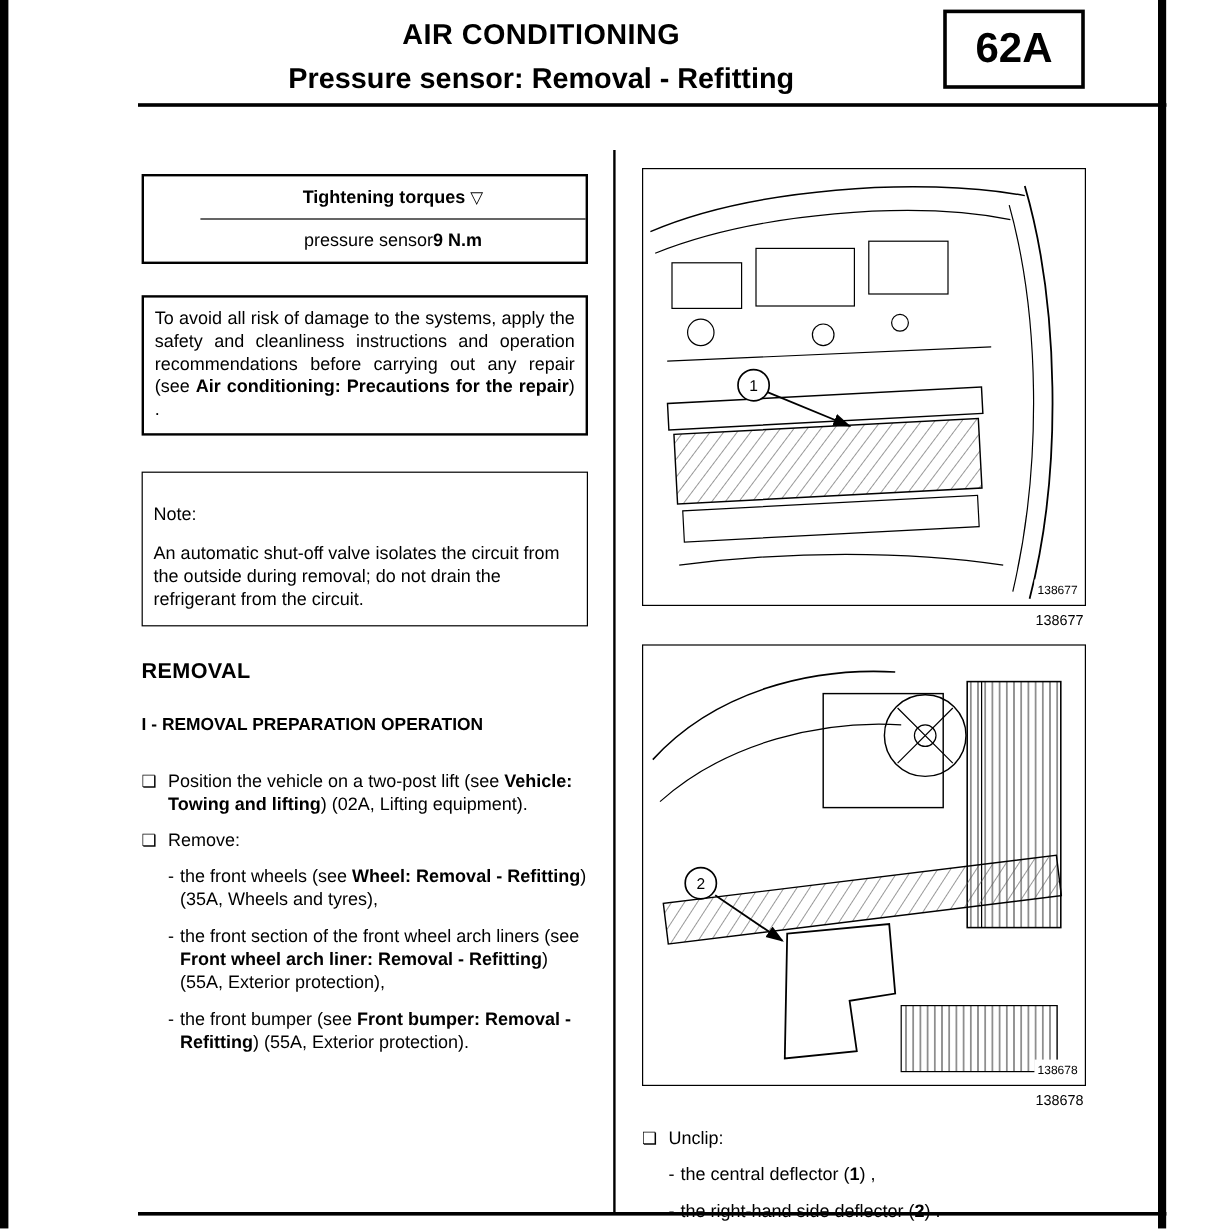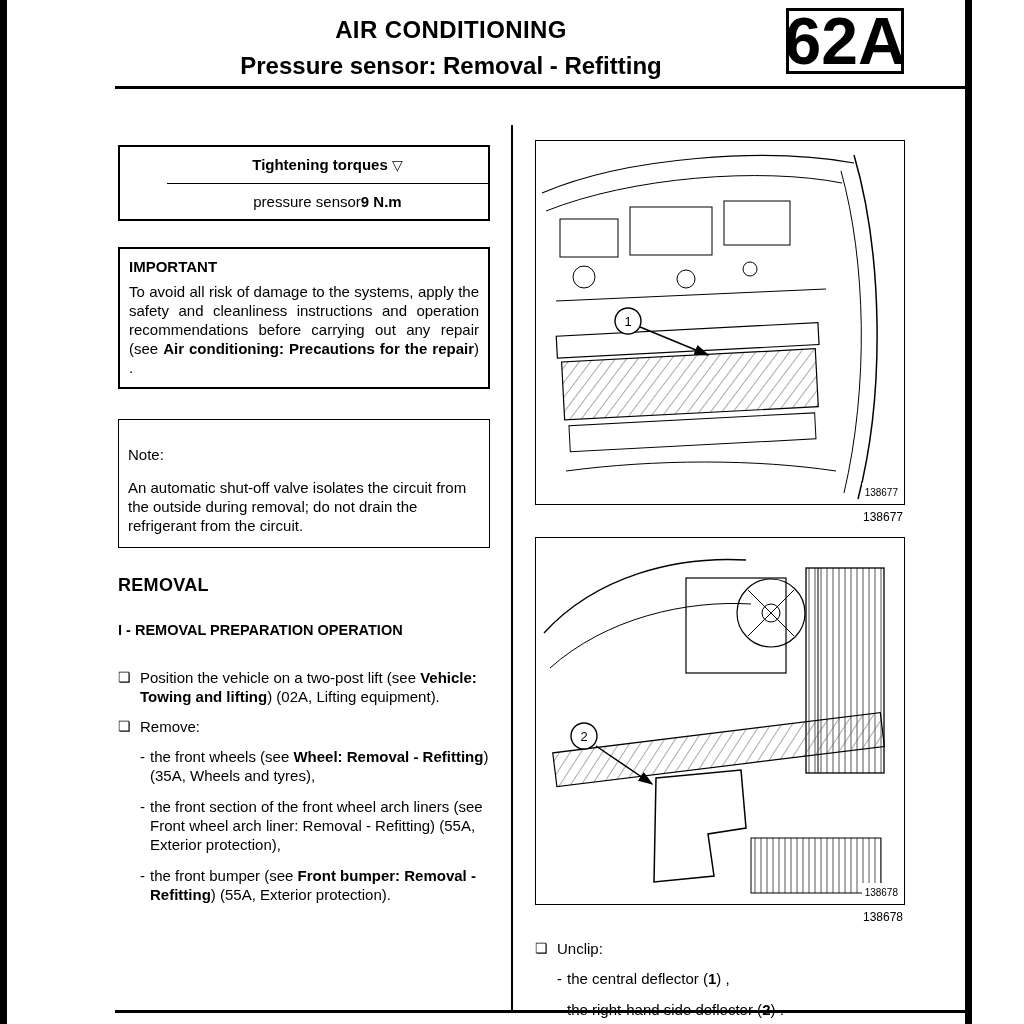--- a/index.html
+++ b/index.html
@@ -15,7 +15,7 @@
                font-size:24px; font-weight:bold; }
   .section-box { position:absolute; top:8px; left:786px; width:118px; height:66px;
                  border:3px solid #000; display:flex; align-items:center; justify-content:center;
-                 font-size:66px; font-weight:bold; }
+                 font-size:35px; font-weight:bold; }
   .rule-top    { position:absolute; top:86px;  left:115px; width:892px; height:3px; background:#000; }
   .rule-bottom { position:absolute; top:1010px; left:115px; width:892px; height:3px; background:#000; }
   .divider     { position:absolute; top:125px; left:511px; width:2px; height:886px; background:#000; }

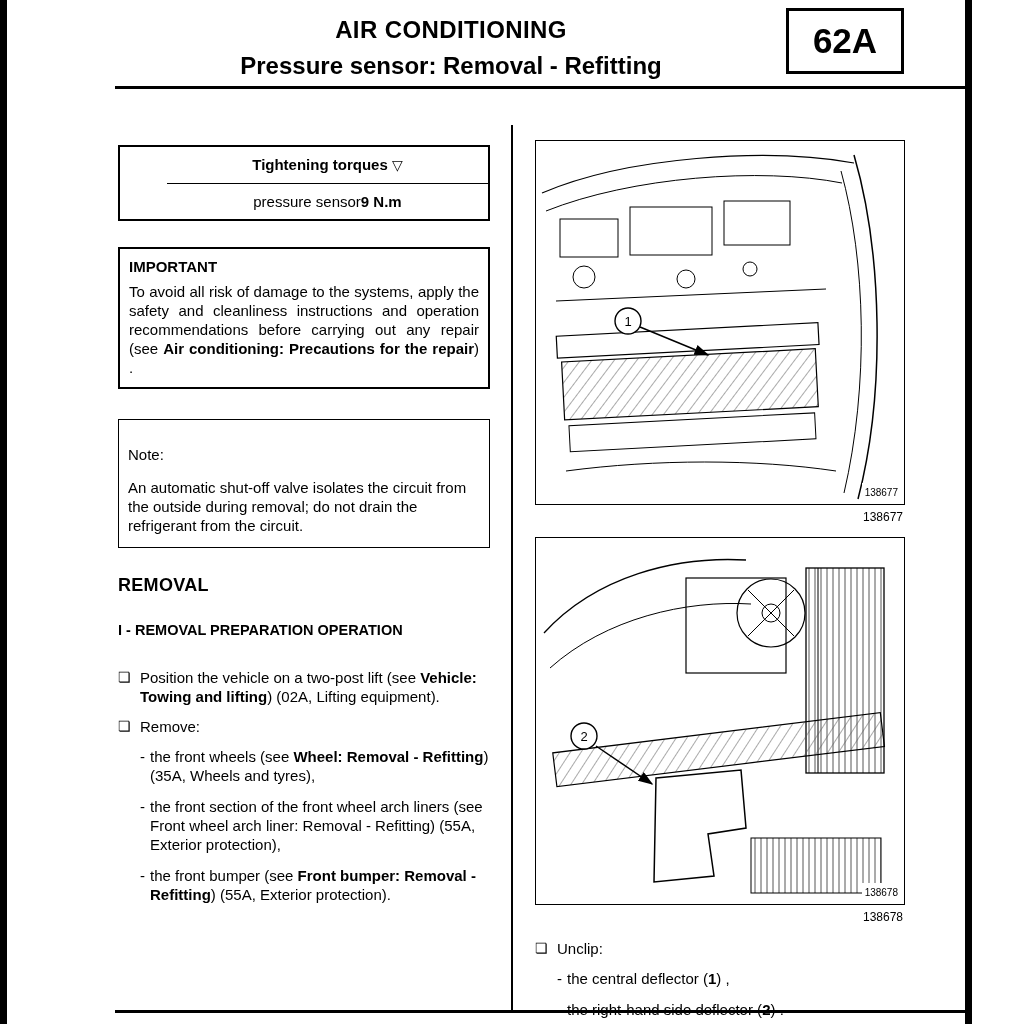--- a/index.html
+++ b/index.html
@@ -79,7 +79,6 @@
     </div>
 
     <div class="imp-box">
-      <div class="imp-title">IMPORTANT</div>
       <div class="imp-body"><span>To avoid all risk of damage to the systems, apply the safety and cleanliness instructions and operation recommendations before carrying out any repair (see </span><span style="font-weight: bold;">Air conditioning: Precautions for the repair</span><span>) .</span></div>
     </div>
 

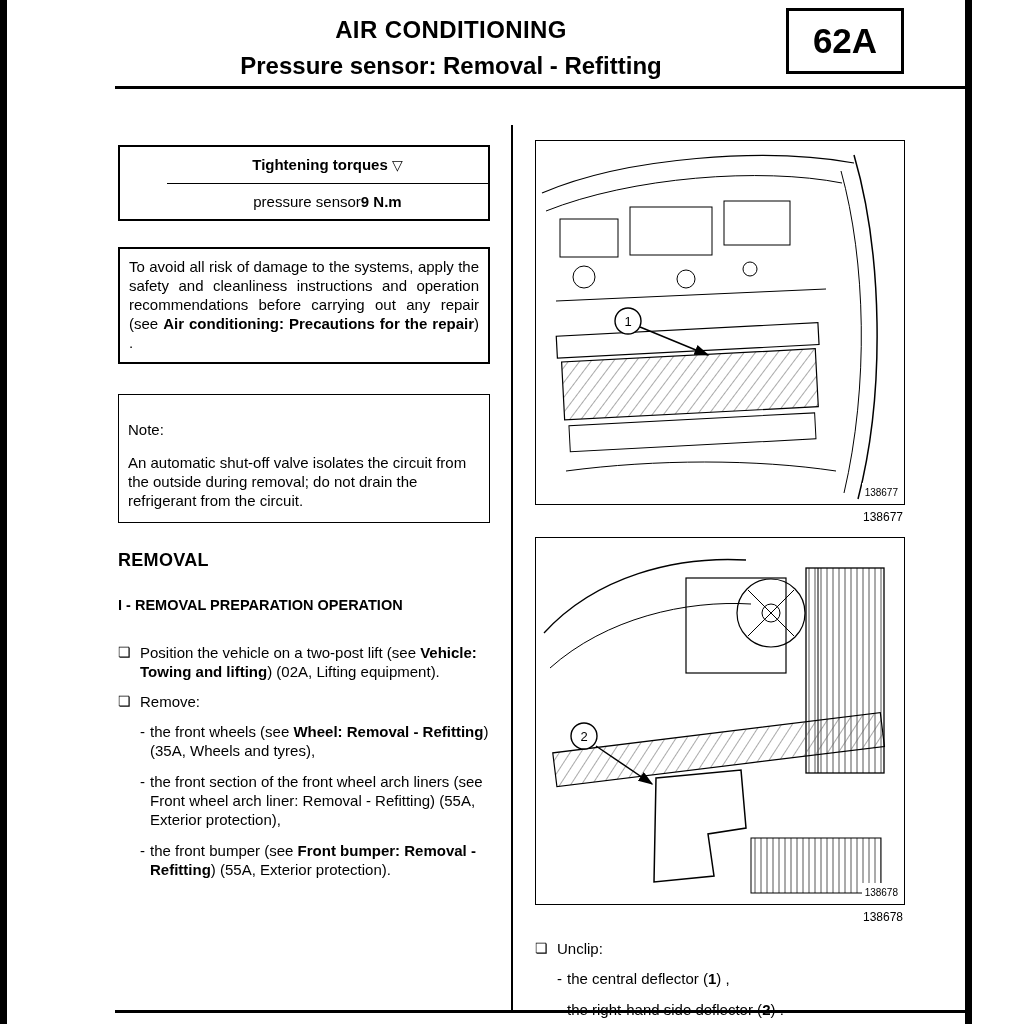--- a/index.html
+++ b/index.html
@@ -106,7 +106,7 @@
     </div>
     <div class="sub-item">
       <span class="dash">-</span>
-      <span><span>the front section of the front wheel arch liners (see </span><span style="font-weight: normal;">Front wheel arch liner: Removal - Refitting</span><span>) (55A, Exterior protection),</span></span>
+      <span><span>the front section of the front wheel arch liners (see </span><span style="font-weight: bold;">Front wheel arch liner: Removal - Refitting</span><span>) (55A, Exterior protection),</span></span>
     </div>
     <div class="sub-item">
       <span class="dash">-</span>

